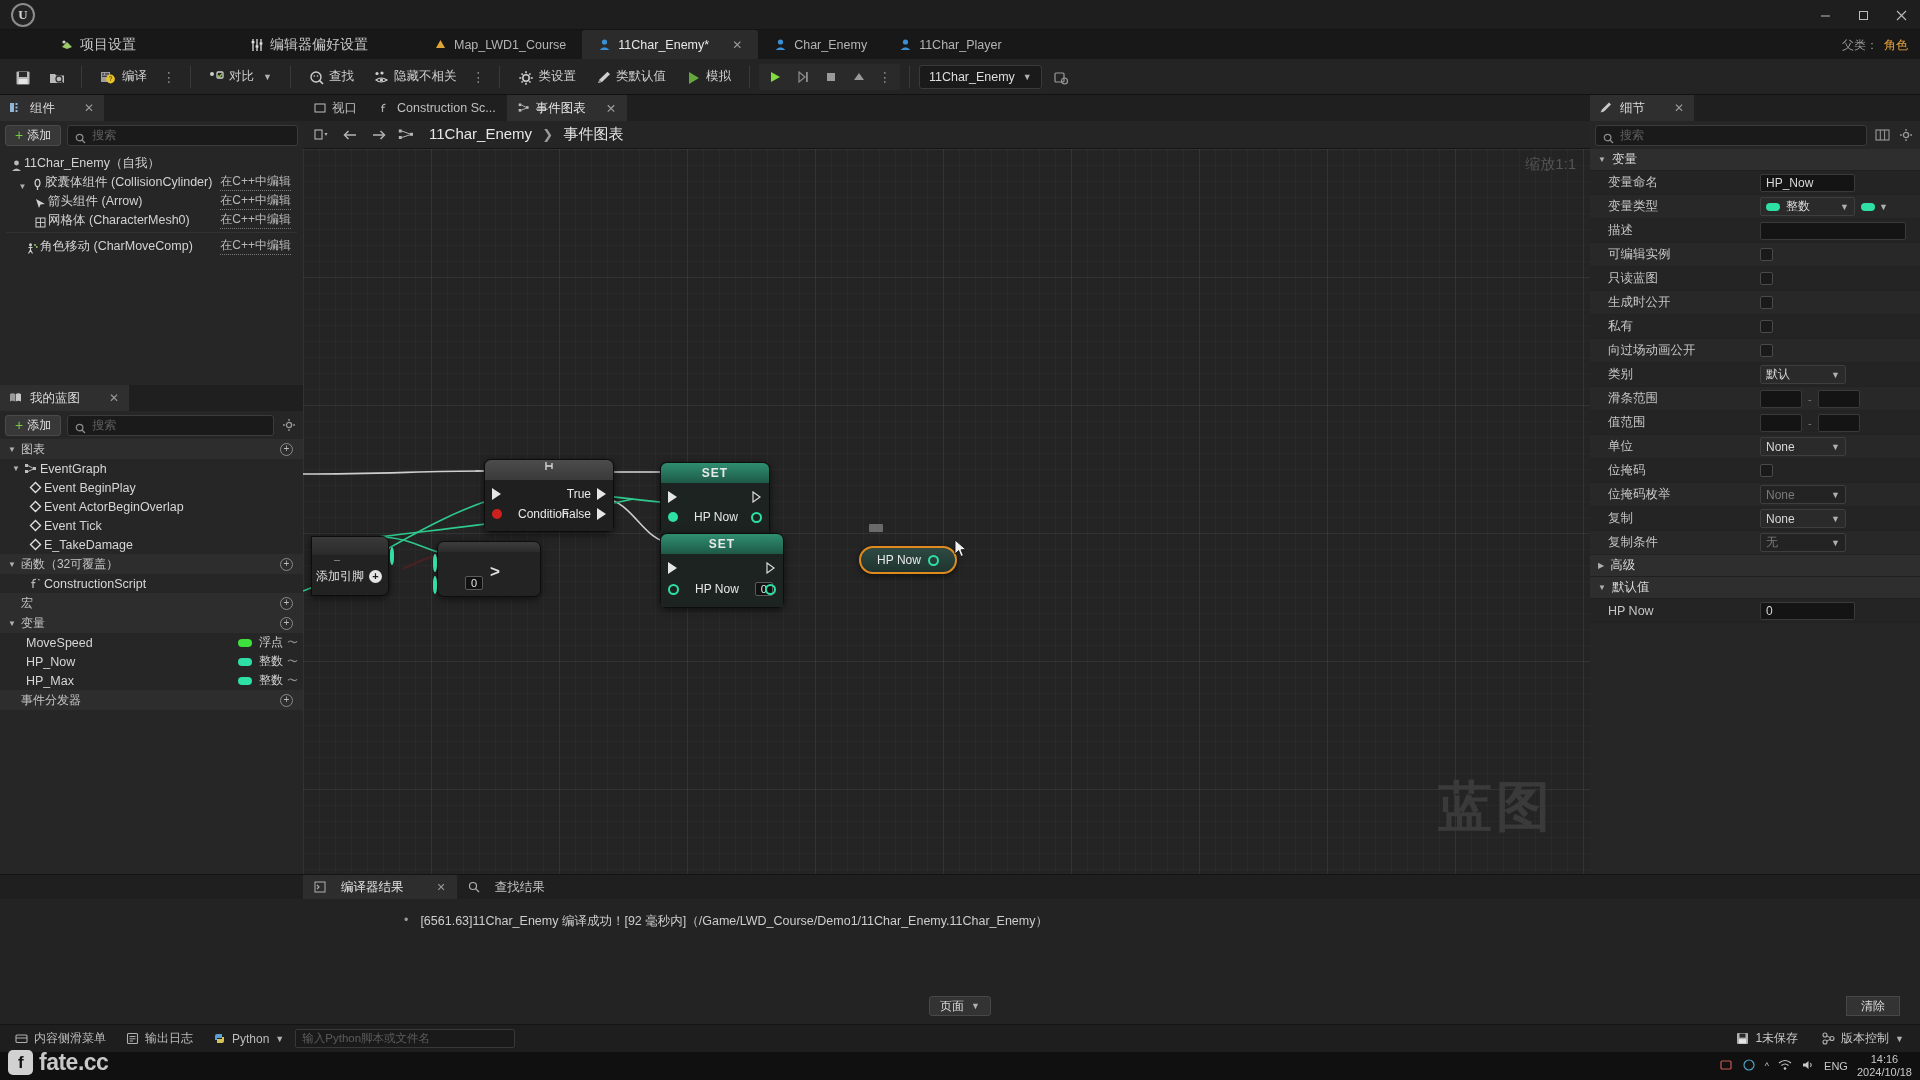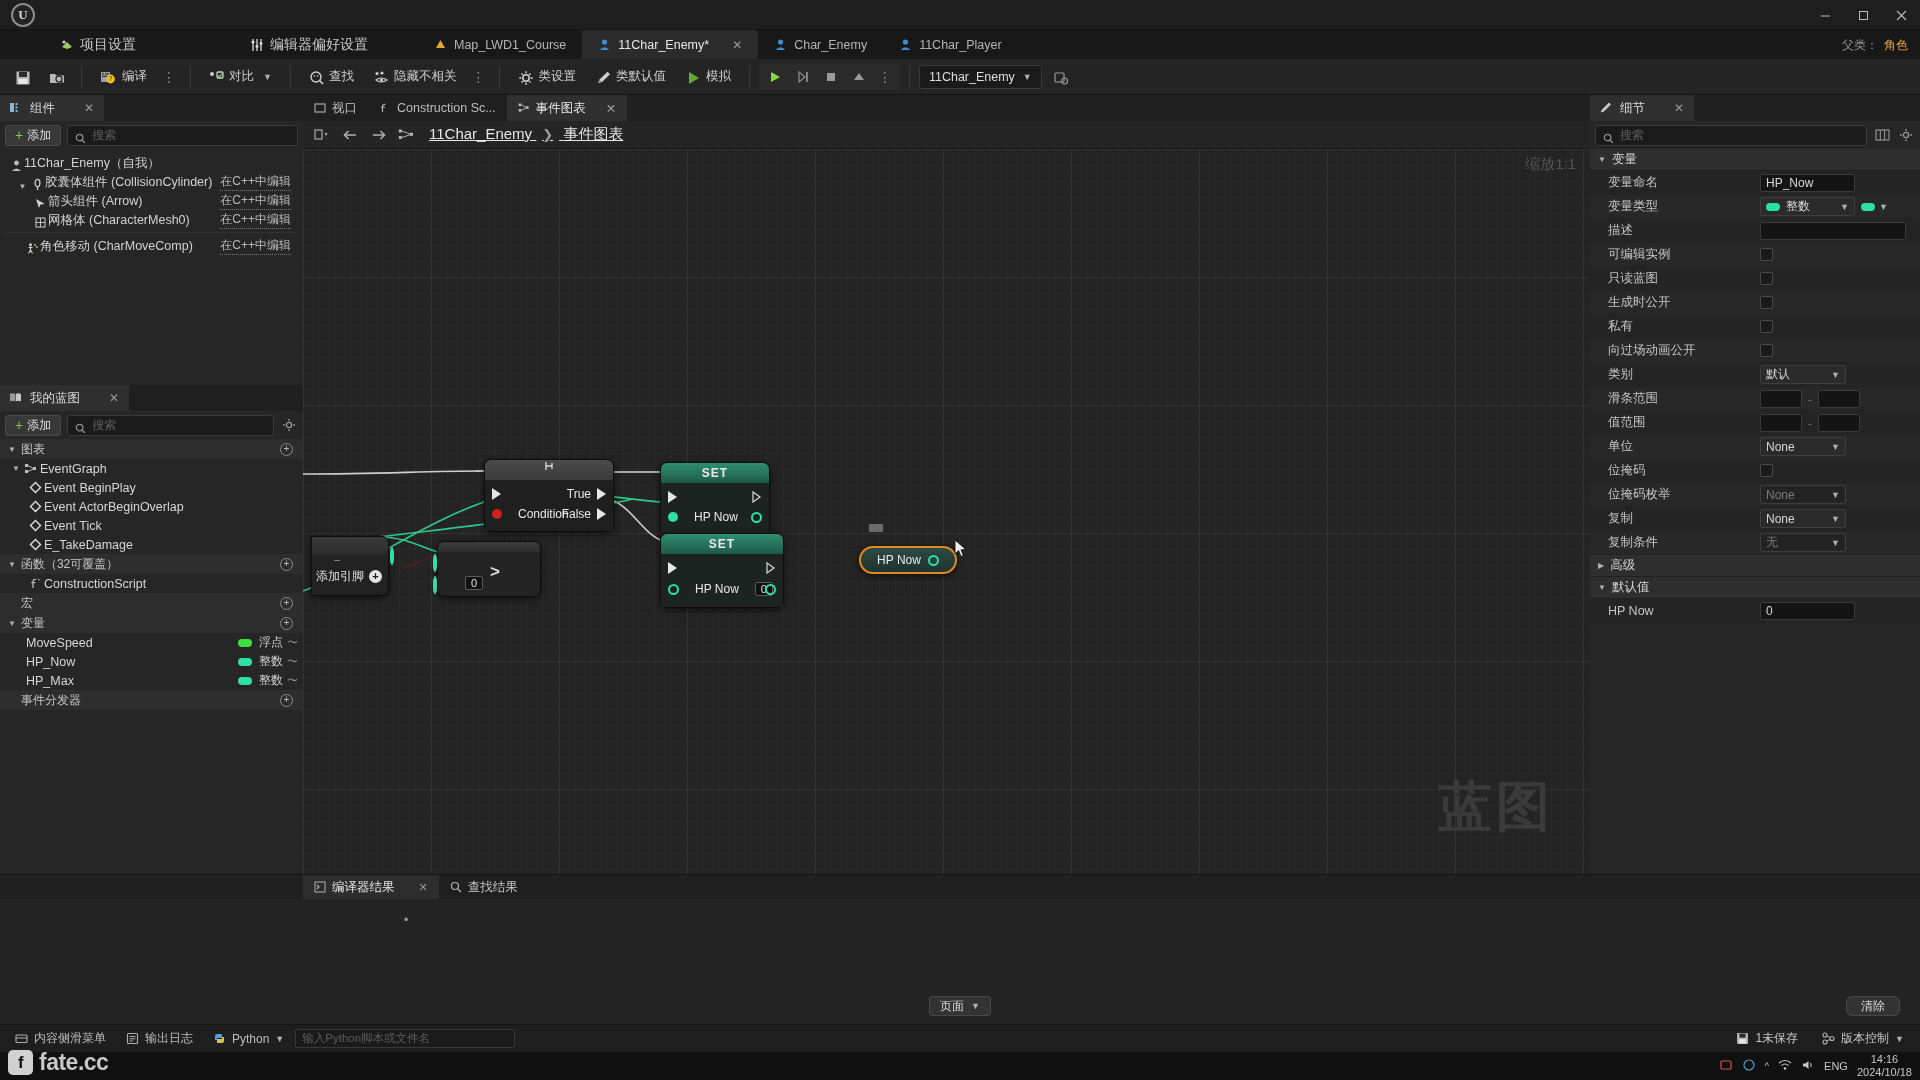--- a/index.html
+++ b/index.html
@@ -143,7 +143,7 @@
     background:#252525; flex:none; border-bottom:1px solid #141414;
   }
   .bc-btn { width:18px; height:18px; display:flex; align-items:center; justify-content:center; color:#b5b5b5; font-size:13px;}
-  .bread-text { font-size:15px; color:#e6e6e6; margin-left:4px;text-decoration:underline; }
+  .bread-text { font-size:15px; color:#e6e6e6; margin-left:4px; }
   .bread-text .sep { color:#9a9a9a; margin: 0 6px; font-size:13px;}
 
   .canvas {

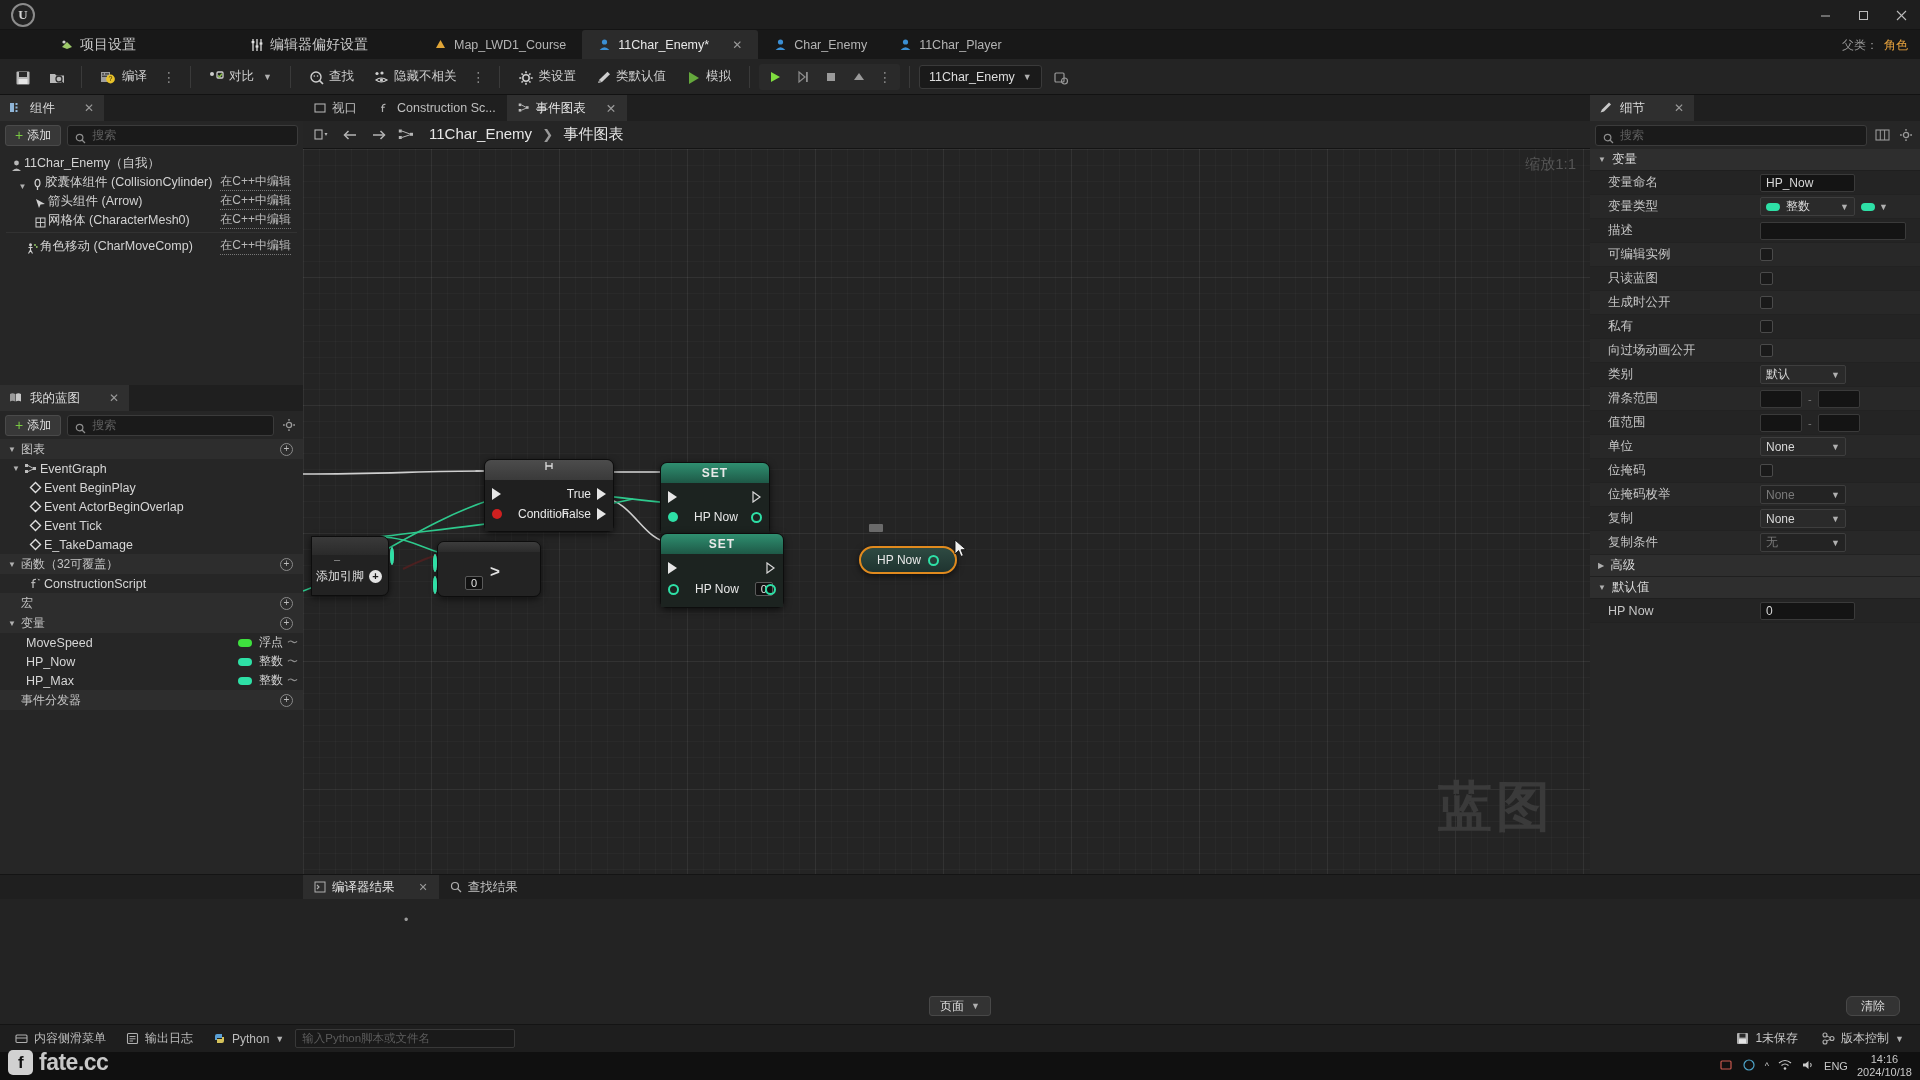--- a/index.html
+++ b/index.html
@@ -198,7 +198,7 @@
   
   .bottom { height:150px; background:#232323; border-top:1px solid #141414; display:flex; flex-direction:column; flex:none;}
   .bottom-tabs { height:24px; display:flex; align-items:center; background:#1f1f1f; flex:none;}
-  .b-tab { display:flex; align-items:center; gap:6px; height:24px; padding:0 11px; font-size:12.5px; color:#c4c4c4;}
+  .b-tab { display:flex; align-items:center; gap:15px; height:24px; padding:0 11px; font-size:12.5px; color:#c4c4c4;}
   .b-tab.active { background:#2d2d2d; color:#e6e6e6;}
   .b-tab .x { margin-left:18px; color:#9a9a9a; font-size:11px;}
   .b-body { flex:1; padding: 14px 0 0 24px; font-size:12.5px; color:#cdcdcd; position:relative;}

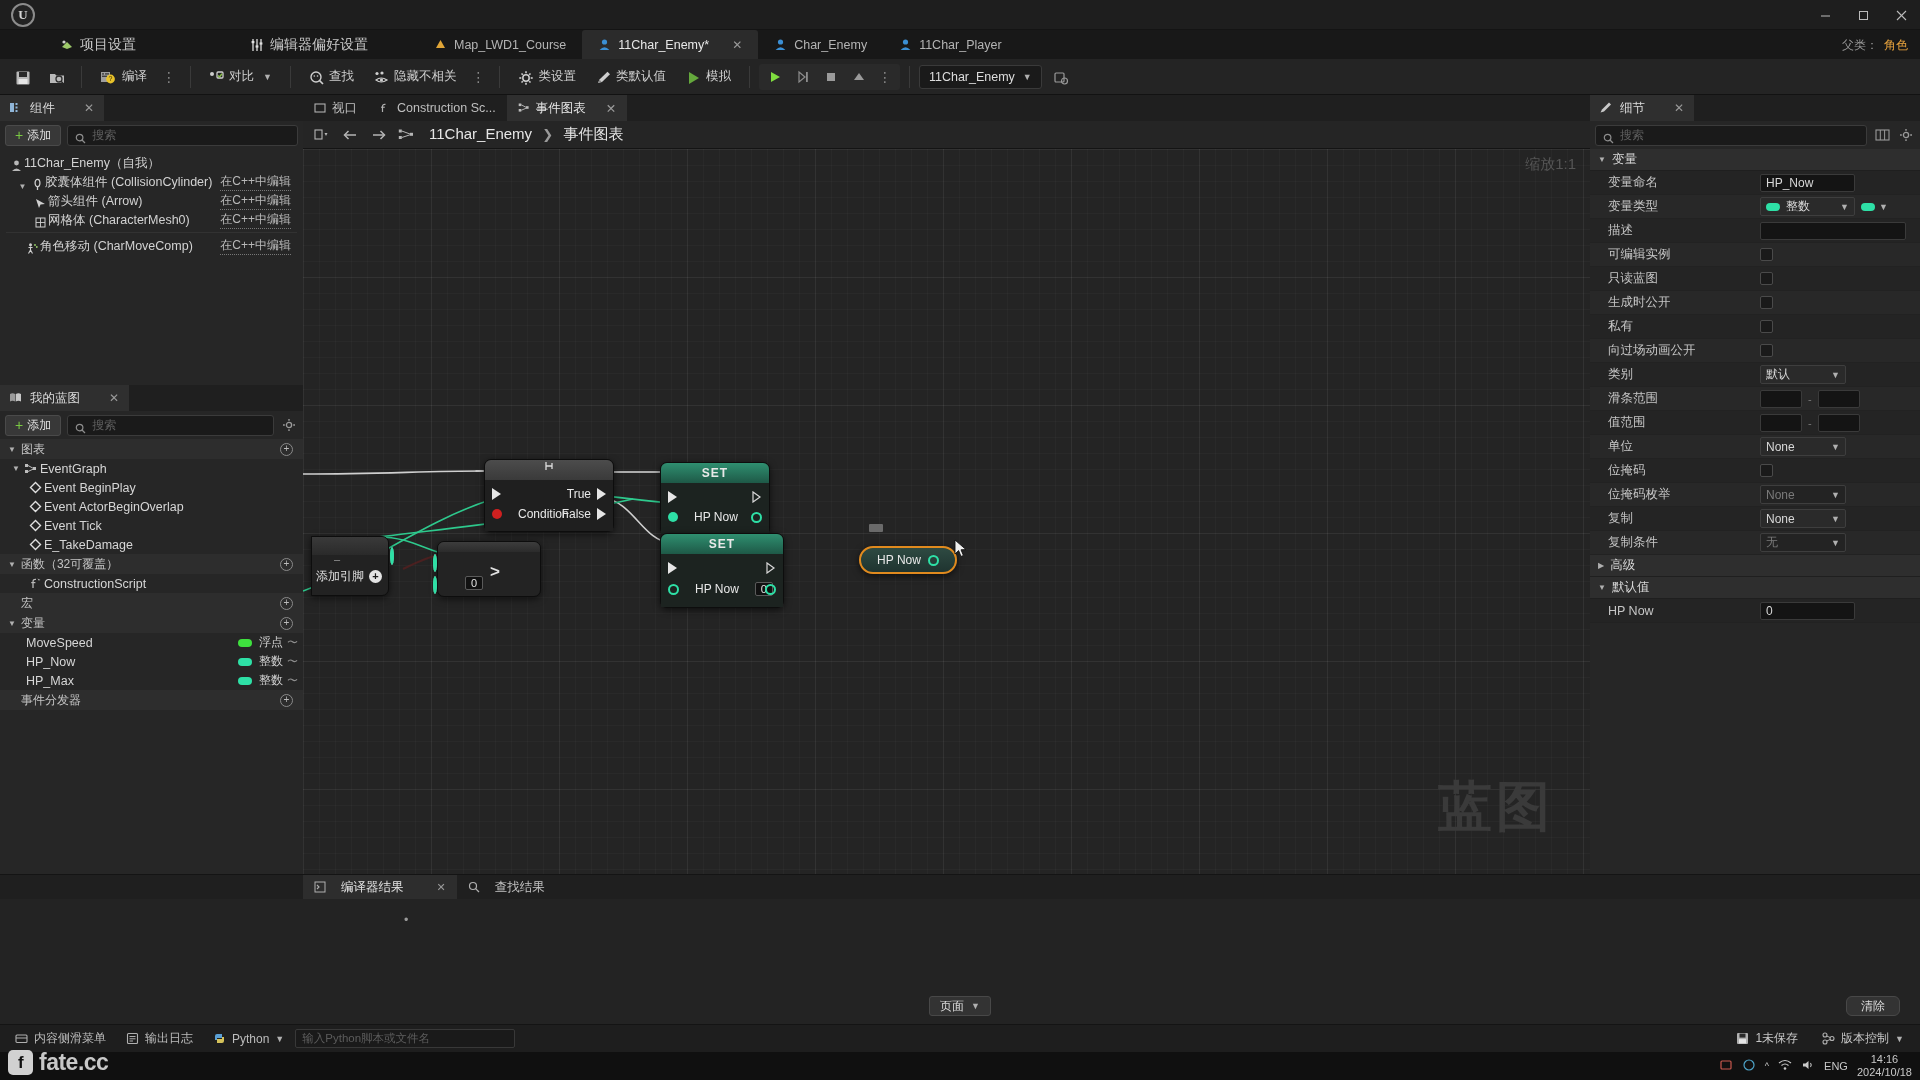--- a/index.html
+++ b/index.html
@@ -1182,6 +1182,7 @@
     <div class="b-body">
       <div class="b-msg" style="padding-left:380px">
         <span class="bullet">•</span>
+        <span>[6561.63]11Char_Enemy 编译成功！[92 毫秒内]（/Game/LWD_Course/Demo1/11Char_Enemy.11Char_Enemy）</span>
       </div>
       <div class="b-foot">
         <div class="page-btn">

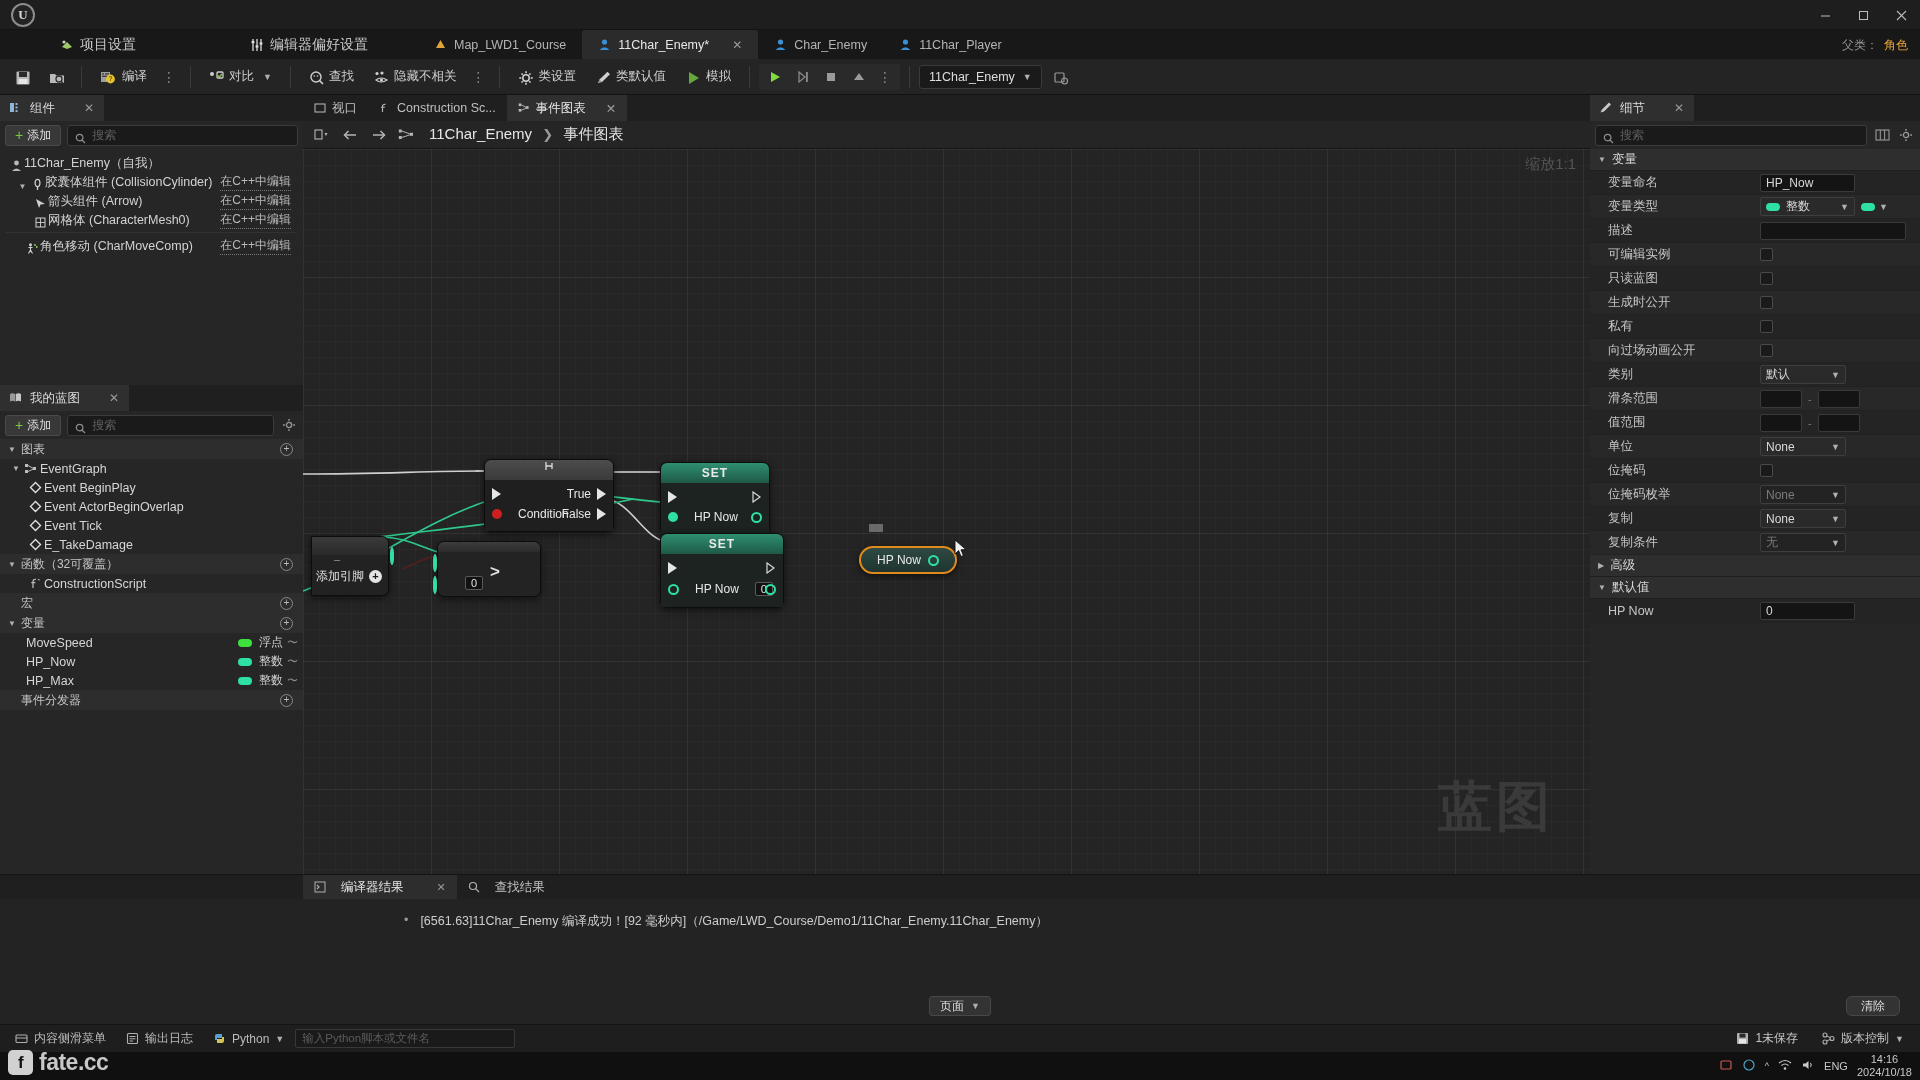--- a/index.html
+++ b/index.html
@@ -208,7 +208,7 @@
   .page-btn { background:#333; border:1px solid #484848; border-radius:3px; height:20px;
     display:flex; align-items:center; gap:7px; padding: 0 10px; font-size:12px; color:#ddd;}
   .clear-btn { position:absolute; right:20px; bottom:8px; background:#333; border:1px solid #484848;
-     border-radius:6px; height:20px; display:flex; align-items:center; padding: 0 14px; font-size:12px; color:#ddd;}
+     border-radius:0; height:20px; display:flex; align-items:center; padding: 0 14px; font-size:12px; color:#ddd;}
 
   
   .status { height:28px; background:#1e1e1e; border-top:1px solid #141414; display:flex;

